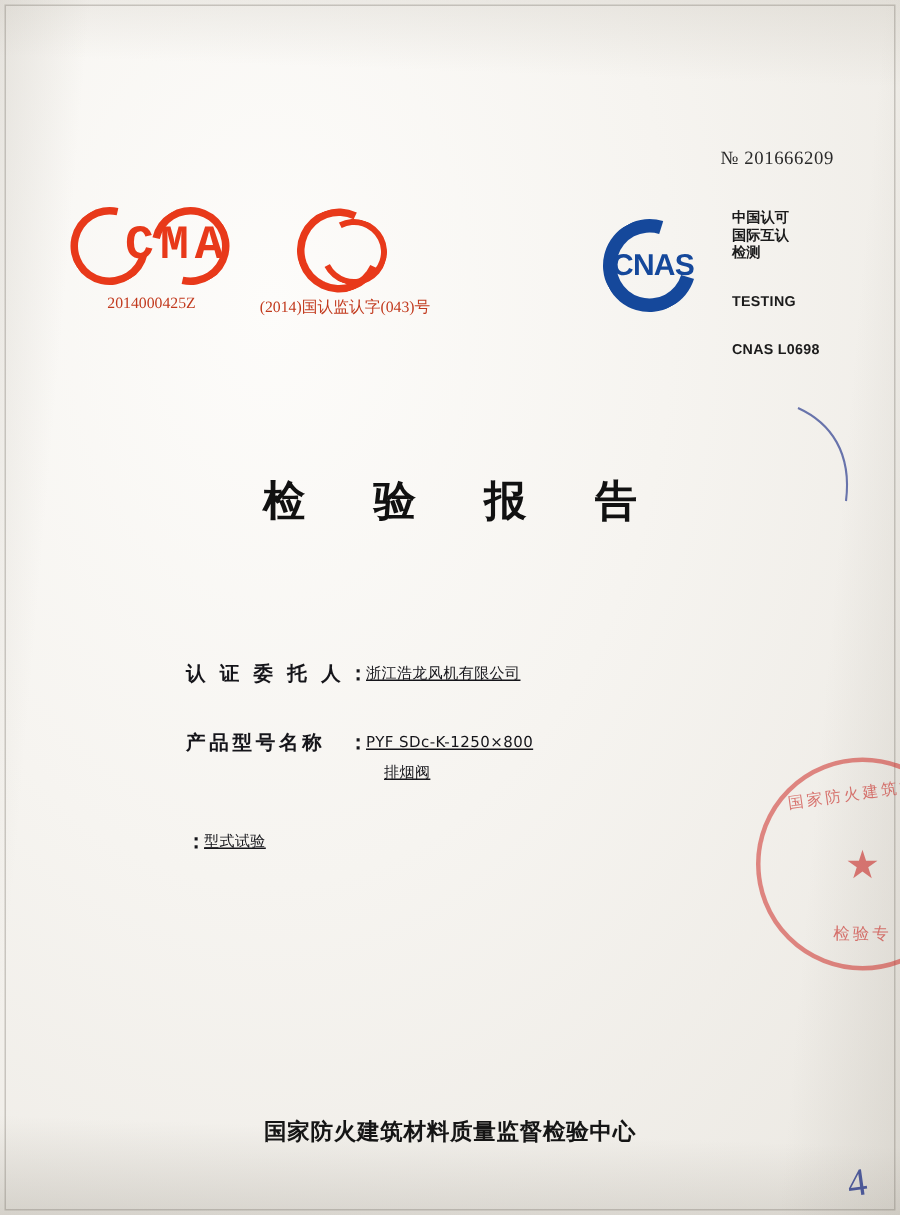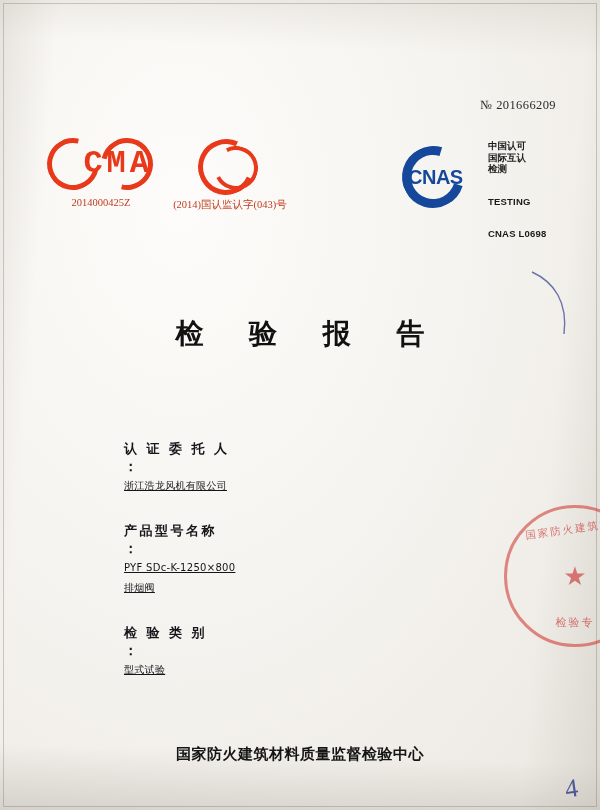--- a/index.html
+++ b/index.html
@@ -280,7 +280,6 @@
     display: flex;
     align-items: flex-start;
     margin-bottom: 26px;
-    flex-direction: column;
   }
   .field-label {
     width: 108px;

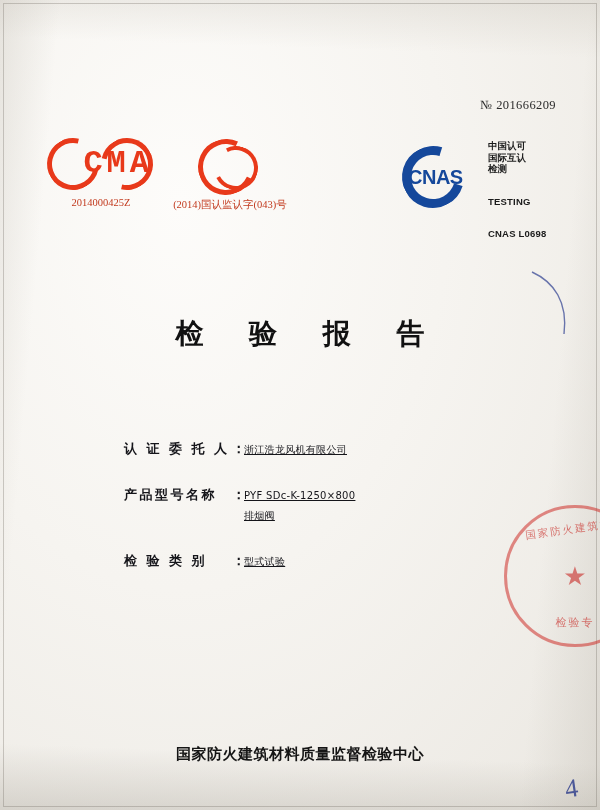--- a/index.html
+++ b/index.html
@@ -304,6 +304,7 @@
   }
   .field-value .line2 {
     display: block;
+    margin-left: 12px;
   }
 
   

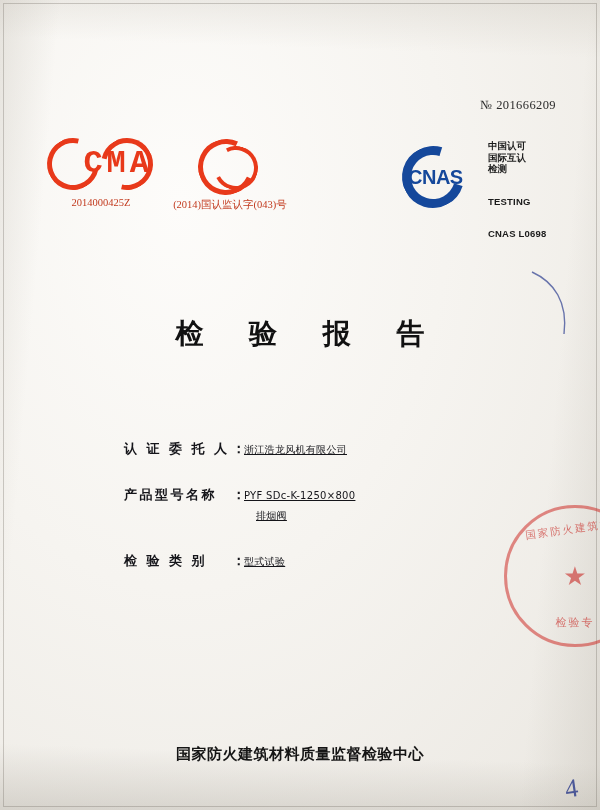--- a/index.html
+++ b/index.html
@@ -465,7 +465,6 @@
     </div>
 
     <div class="field-row">
-      <div class="field-label">检 验 类 别</div>
       <div class="field-colon">：</div>
       <div class="field-value">
         <span>型式试验</span>

